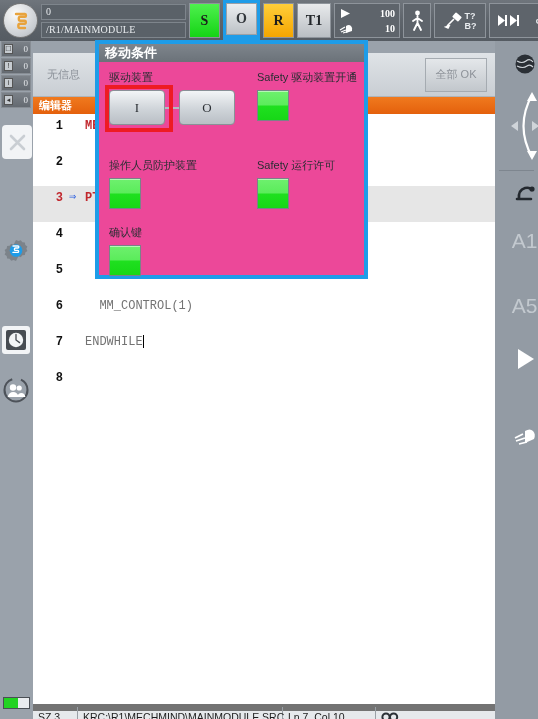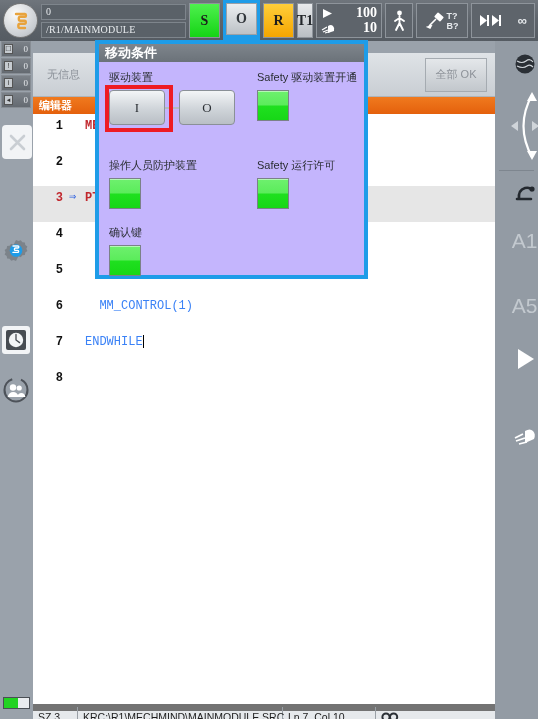--- a/index.html
+++ b/index.html
@@ -43,7 +43,7 @@
     border:1px solid #9aa0a6;display:flex;align-items:center;justify-content:center;
     font-weight:bold;font-size:14px;color:#33383d;font-family:"Liberation Serif",serif;}
   .tb-r{ width:31px; background:linear-gradient(to bottom,#ffce3a,#f5a500); }
-  .tb-t1{ width:16px; background:linear-gradient(to bottom,#e8eaec,#b9bec3); color:#22262a;}
+  .tb-t1{ width:34px; background:linear-gradient(to bottom,#e8eaec,#b9bec3); color:#22262a;}
   .tb-grp{
     height:35px;border:1px solid #8e949b;background:#5e646b;
     display:flex;align-items:center;justify-content:center;color:#e8ebee;flex:0 0 auto;

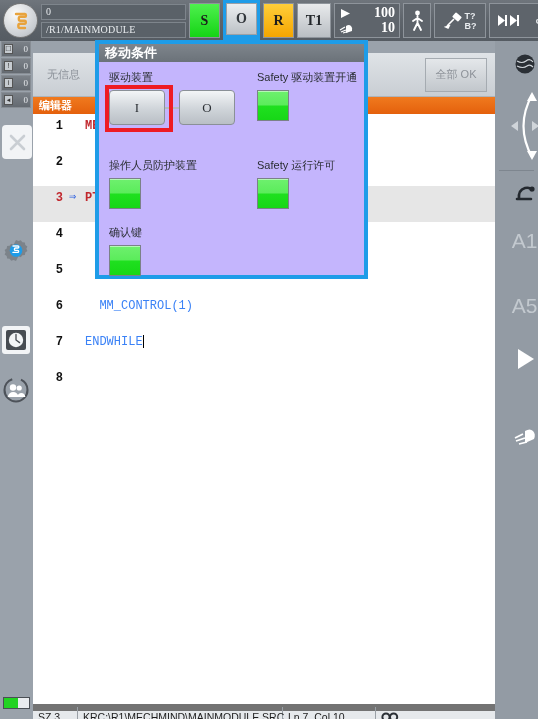--- a/index.html
+++ b/index.html
@@ -51,7 +51,7 @@
   .tb-speed{ width:66px; padding:0 4px; }
   .spd-rows{display:flex;flex-direction:column;gap:1px;width:100%;}
   .spd-row{display:flex;align-items:center;justify-content:space-between;height:14px;}
-  .spd-val{font-size:14px;font-weight:bold;color:#ffffff;font-family:"Liberation Serif",serif;}
+  .spd-val{font-size:10px;font-weight:bold;color:#ffffff;font-family:"Liberation Serif",serif;}
   .tb-man{width:28px;}
   .tb-tool{width:52px;display:flex;align-items:center;gap:2px;padding:0 3px;}
   .tb-tool .tb-tb{display:flex;flex-direction:column;font-size:9px;font-weight:bold;line-height:10px;}

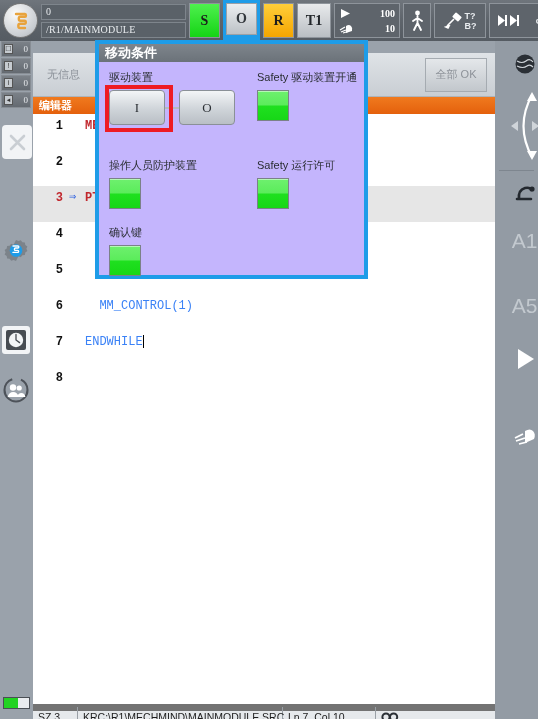--- a/index.html
+++ b/index.html
@@ -172,7 +172,7 @@
     display:flex;align-items:center;padding-left:6px;
   }
   .dlg-title span{ color:#ffffff;font-size:13px;font-weight:bold; }
-  .dlg-body{ position:relative;width:100%;height:213px;background:#c4b5fd;padding:8px 10px; }
+  .dlg-body{ position:relative;width:100%;height:213px;background:#ec4899;padding:8px 10px; }
   .dcol{ position:absolute; }
   .dlabel{ font-size:11px;color:#2a2e33;margin-bottom:5px;white-space:nowrap; }
   .led{

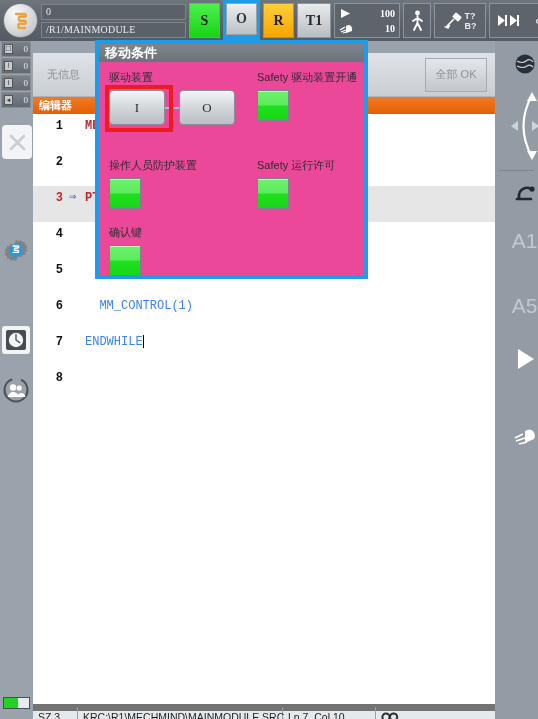--- a/index.html
+++ b/index.html
@@ -130,7 +130,7 @@
   .lnum{ width:36px;text-align:right;padding-right:6px;font-weight:bold;color:#111;font-size:12px;}
   .cline.sel .lnum{ color:#c1272d; }
   .ptr{ width:16px;color:#2b5fe0;font-size:12px;line-height:13px; }
-  .ctext{ color:#3b82f6; letter-spacing:0px; white-space:pre; }
+  .ctext{ color:#737373; letter-spacing:0px; white-space:pre; }
   .ctext.kw{ color:#c1272d; font-weight:bold; }
   .caret{display:inline-block;width:1px;height:13px;background:#000;vertical-align:-2px;}
 

